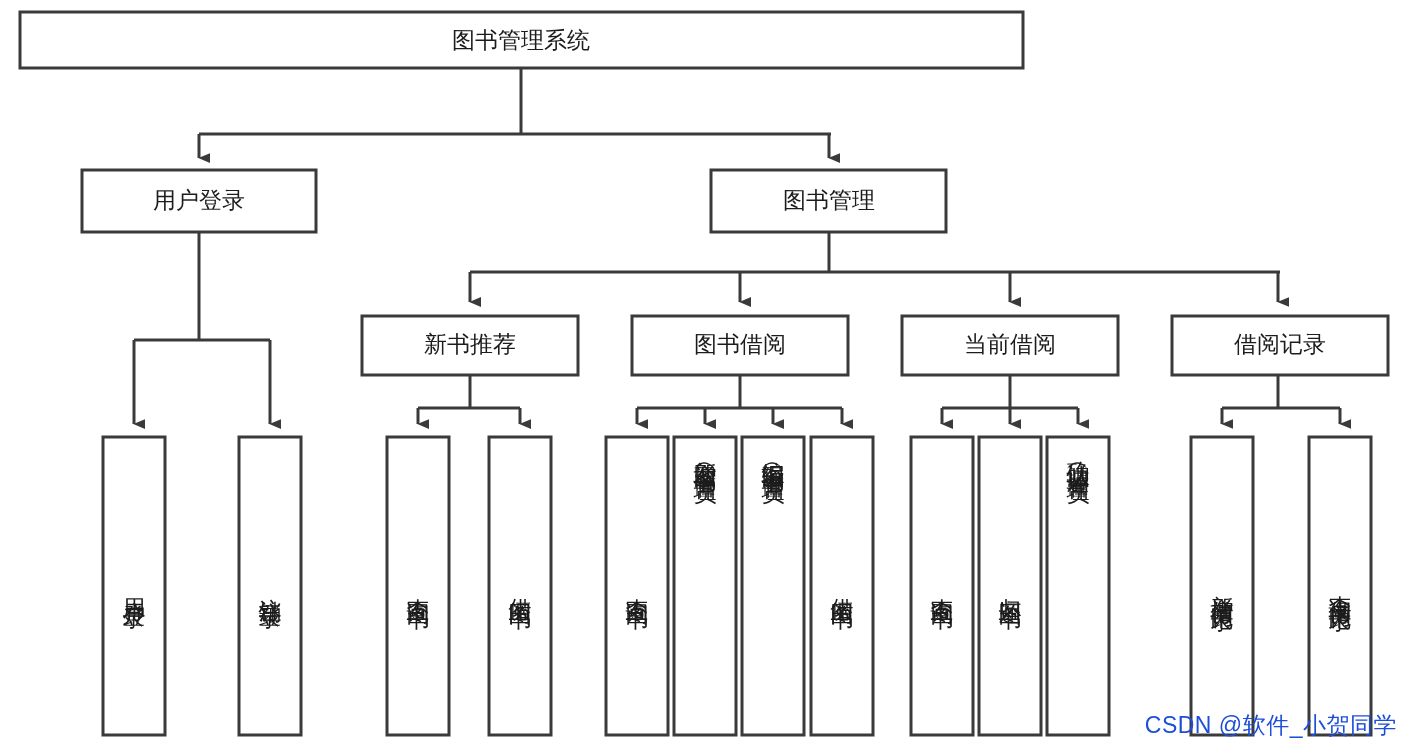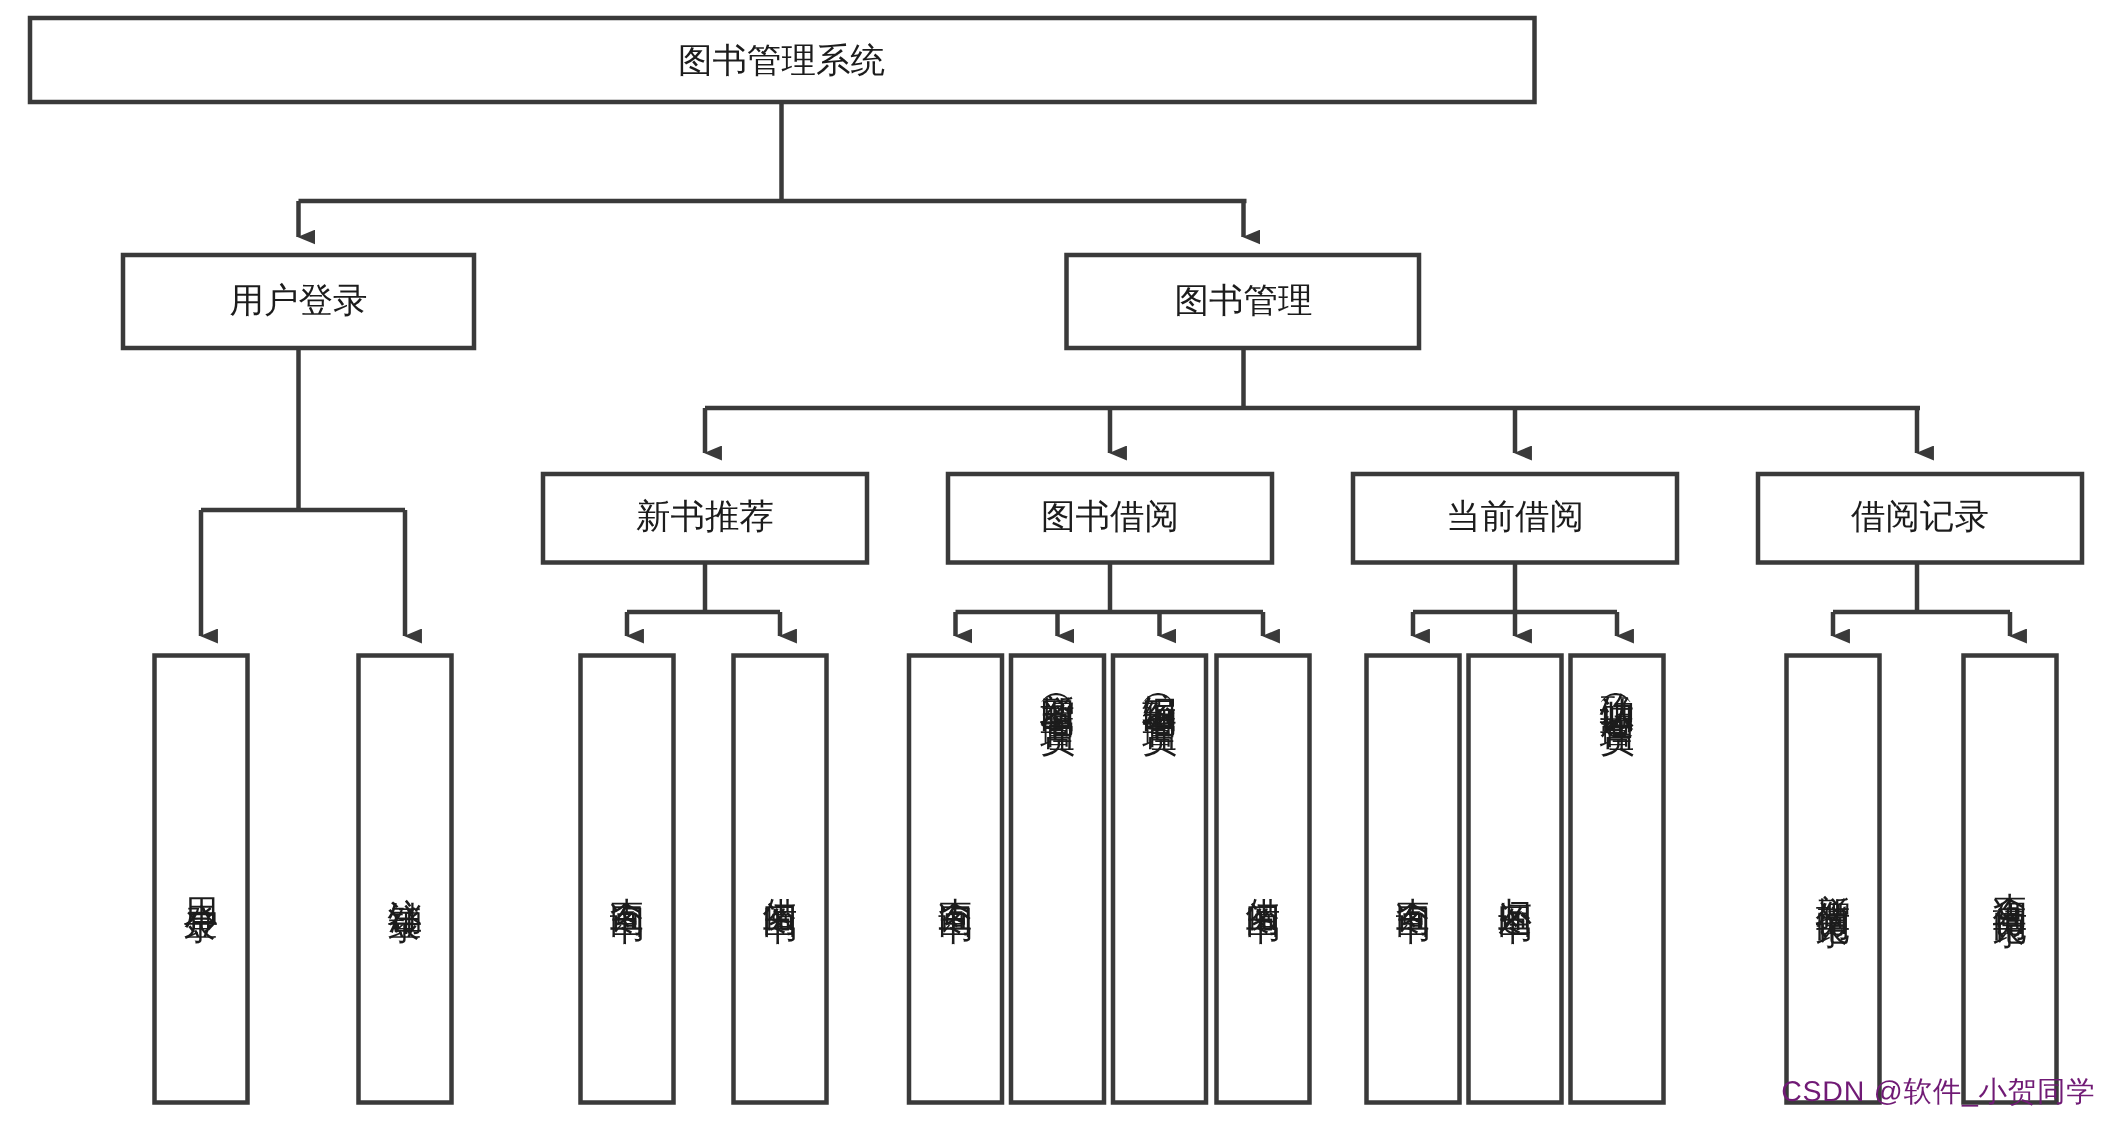--- a/index.html
+++ b/index.html
@@ -71,8 +71,8 @@
     right: 8px;
     bottom: 6px;
     font-family: "Liberation Sans", "DejaVu Sans", sans-serif;
-    font-size: 19px;
-    color: #701a75;
+    font-size: 23px;
+    color: #1d4ed8;
     letter-spacing: 0.5px;
     white-space: nowrap;
   }

